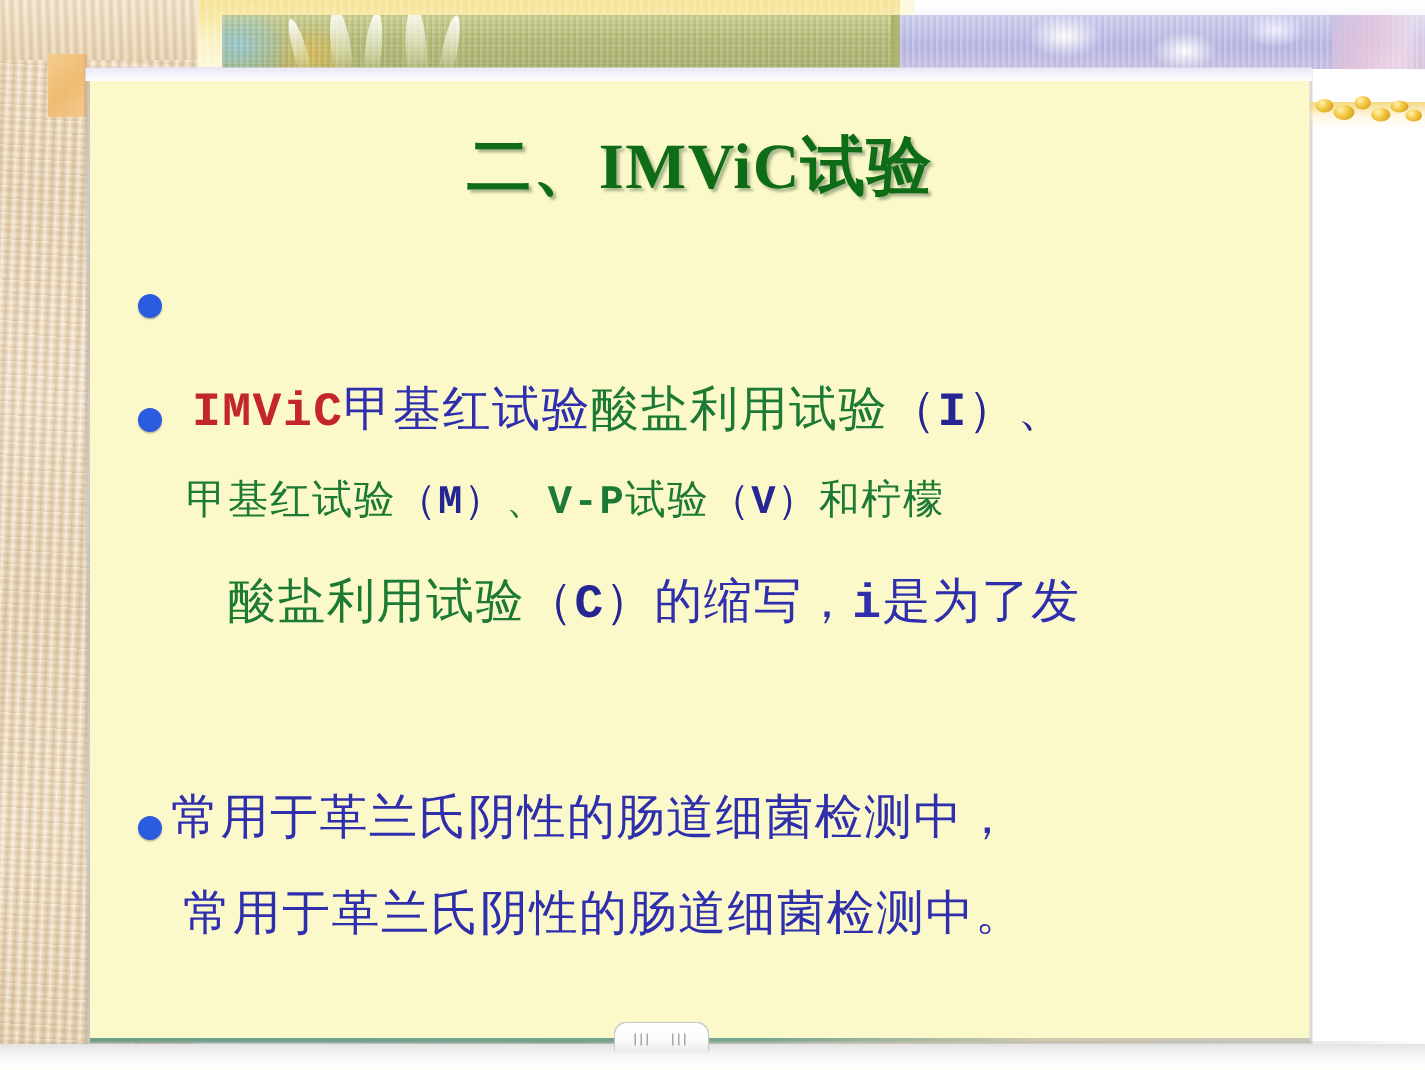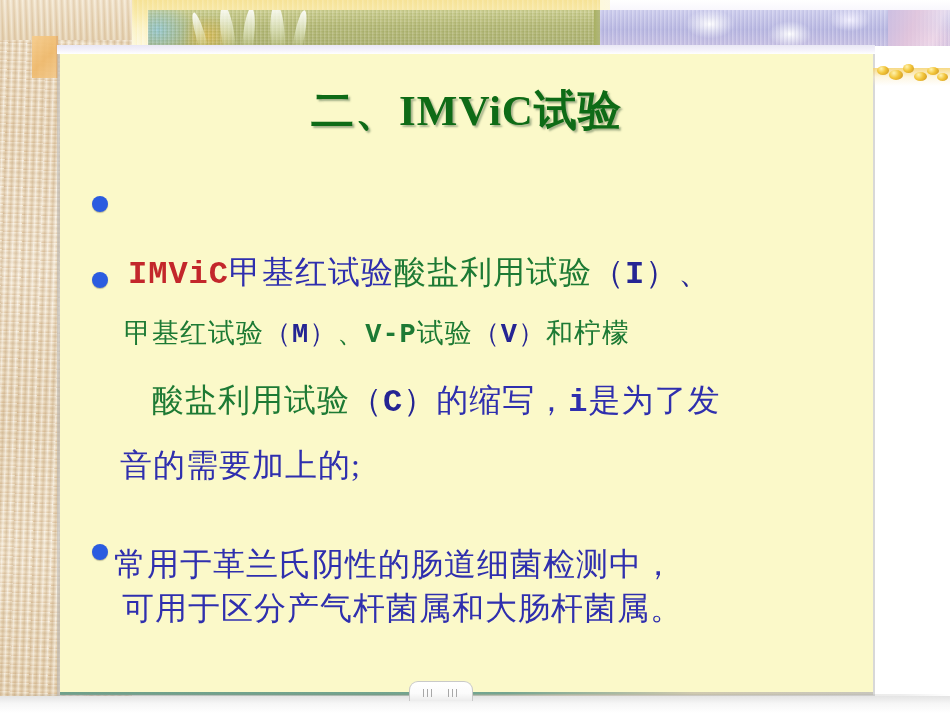--- a/index.html
+++ b/index.html
@@ -381,9 +381,6 @@
   <div class="line" id="b2-l3">
     <span class="green">酸盐利用试验</span><span class="navy">（</span><span class="navy mono">C</span><span class="navy">）</span><span class="blue">的缩写，</span><span class="blue mono">i</span><span class="blue">是为了发</span>
   </div>
-  <div class="line" id="b2-l4">
-    <span class="blue">音的需要加上的;</span>
-  </div>
 
   <div class="bullet-dot" id="b3-dot"></div>
   <div class="line" id="b3-l1">

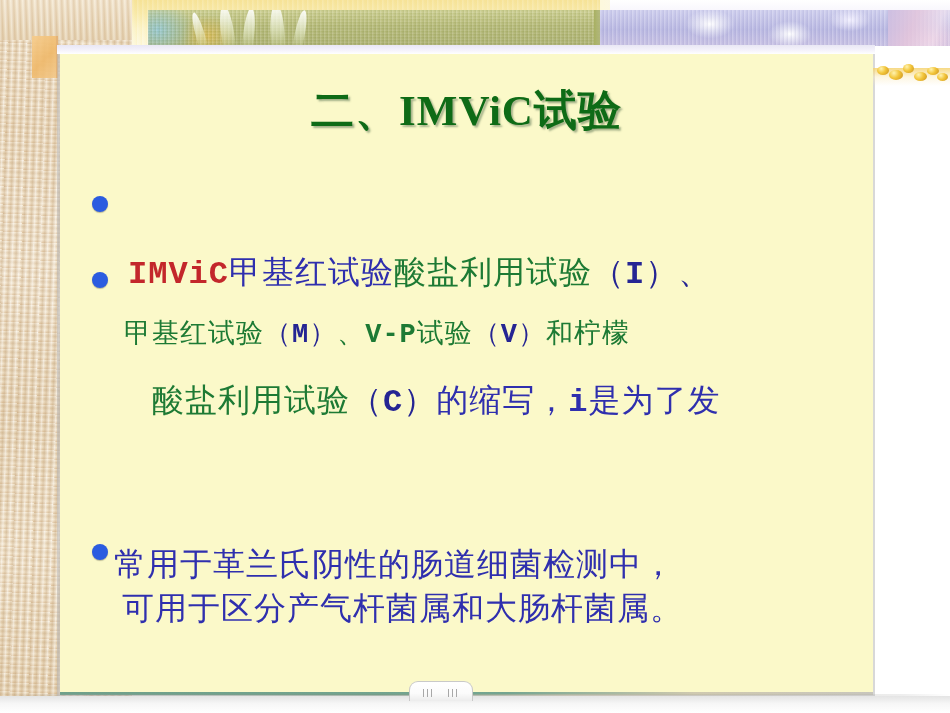--- a/index.html
+++ b/index.html
@@ -294,7 +294,7 @@
 
   
   #b3-dot { left: 92px; top: 544px; }
-  #b3-l1 { position: absolute; left: 114px; top: 548px; font-size: 32px; letter-spacing: 1px; }
+  #b3-l1 { position: absolute; left: 114px; top: 528px; font-size: 32px; letter-spacing: 1px; }
   #b3-l2 { position: absolute; left: 122px; top: 592px; font-size: 32px; letter-spacing: 1px; }
 
   

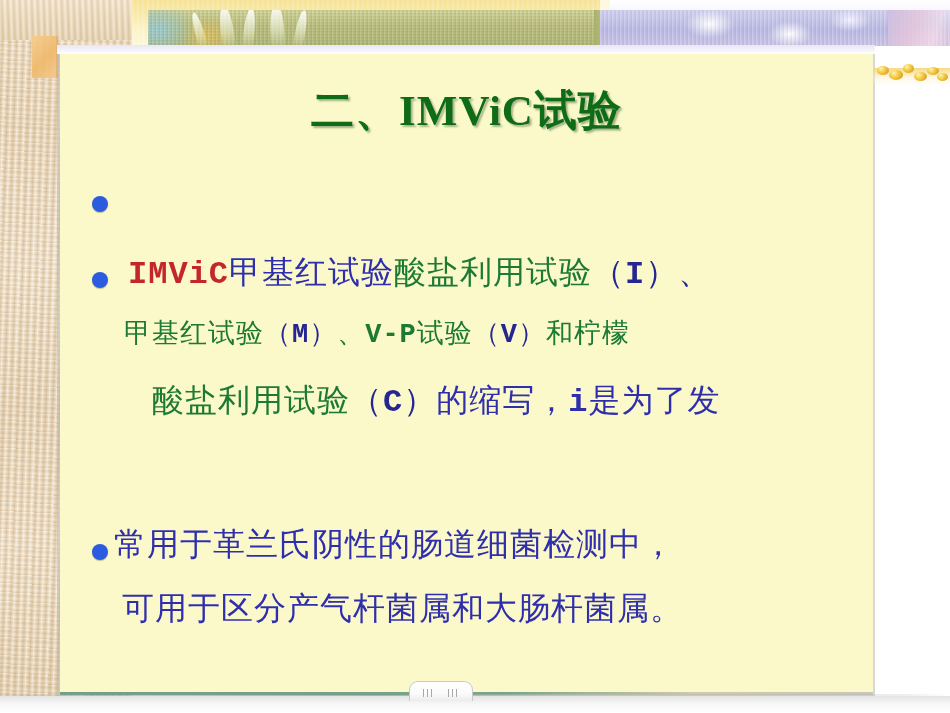--- a/index.html
+++ b/index.html
@@ -387,7 +387,7 @@
     <span class="blue">常用于革兰氏阴性的肠道细菌检测中，</span>
   </div>
   <div class="line" id="b3-l2">
-    <span class="blue">可用于区分产气杆菌属和大肠杆菌属。</span>
+    <span class="blue">常用于革兰氏阴性的肠道细菌检测中。</span>
   </div>
 
   <div class="panel-bottom-line"></div>

